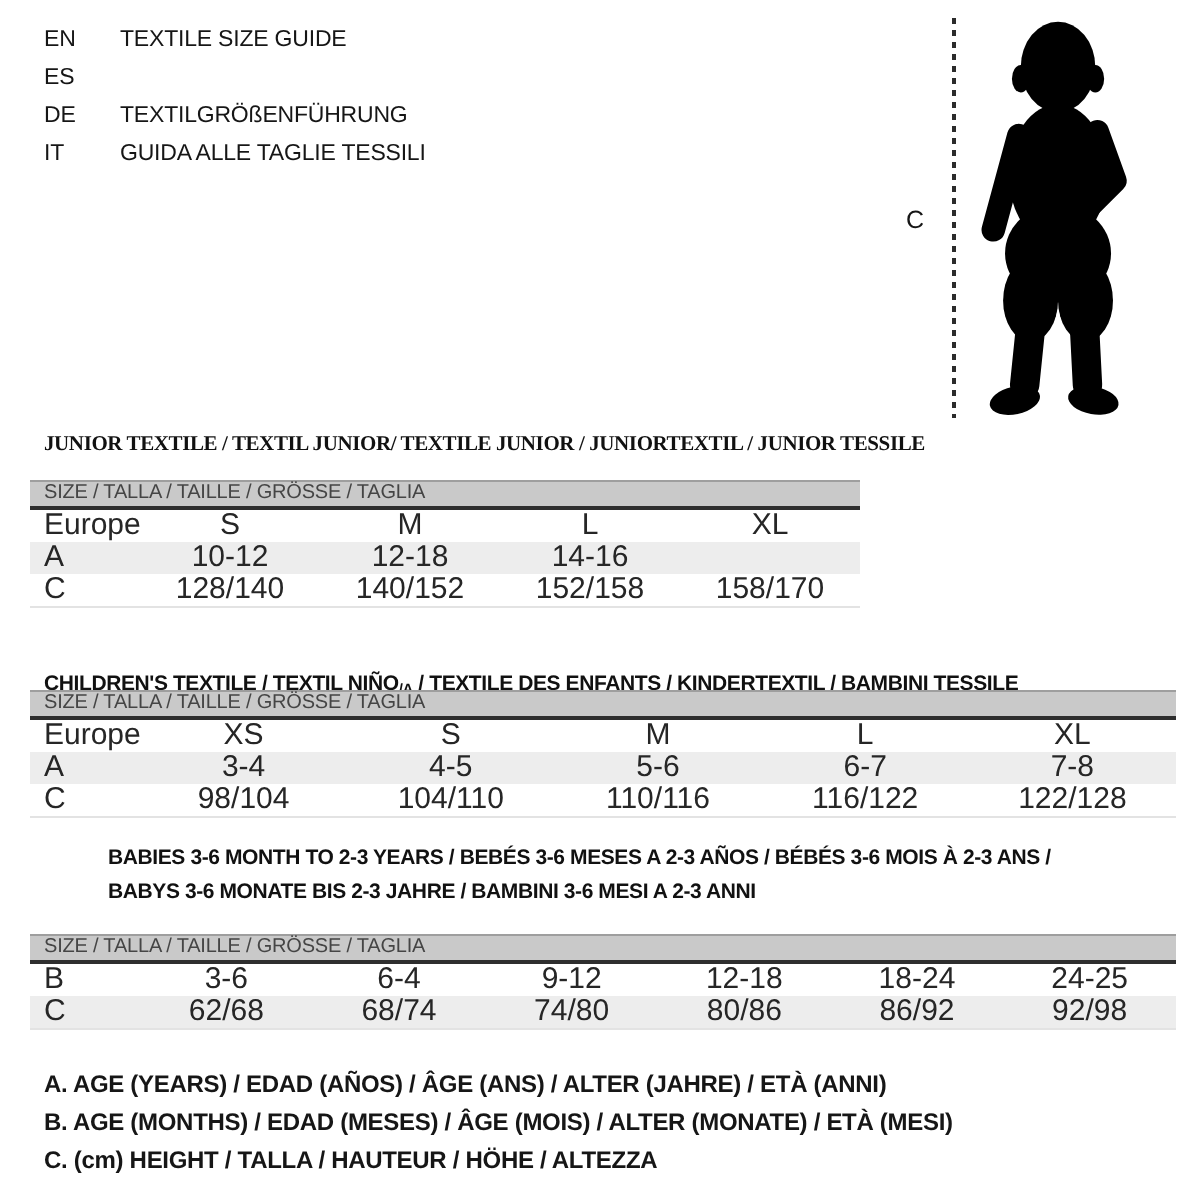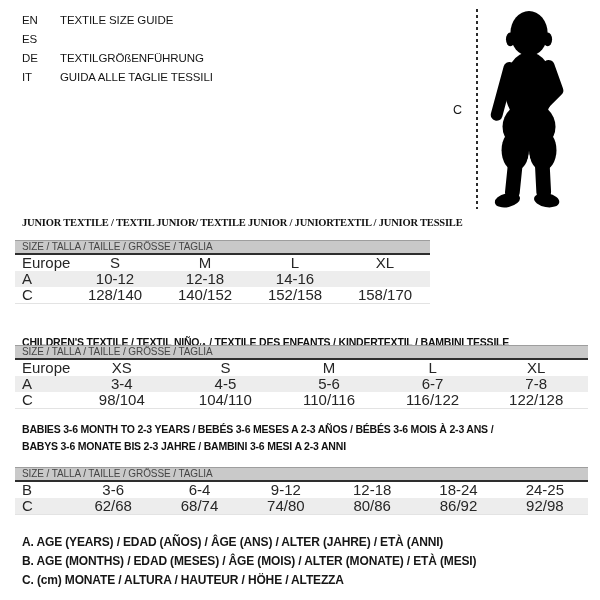--- a/index.html
+++ b/index.html
@@ -150,7 +150,7 @@
 </div>
 
 <div class="section sec-babies">
-  <div class="sec-heading" style="top:421px;">
+  <div class="sec-heading" style="top:421px;margin-left:32px;">
     <div>BABIES 3-6 MONTH TO 2-3 YEARS / BEBÉS 3-6 MESES A 2-3 AÑOS / BÉBÉS 3-6 MOIS À 2-3 ANS /</div>
     <div>BABYS 3-6 MONATE BIS 2-3 JAHRE / BAMBINI 3-6 MESI A 2-3 ANNI</div>
   </div>

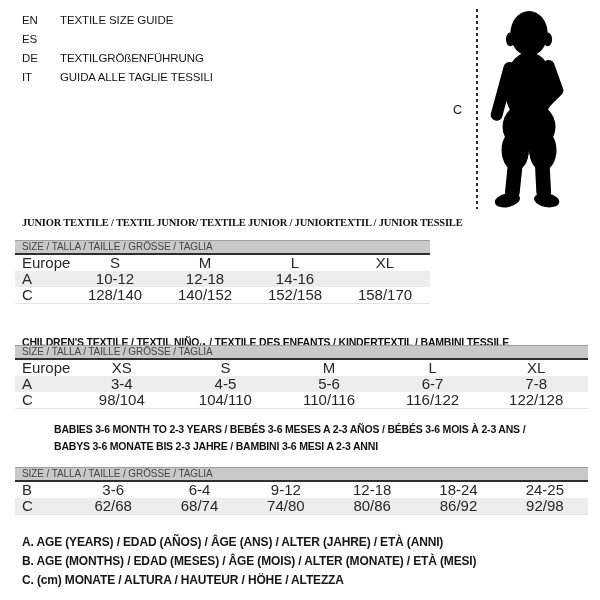--- a/index.html
+++ b/index.html
@@ -180,7 +180,7 @@
 <div class="footnotes">
   <div class="footnote">A. AGE (YEARS) / EDAD (AÑOS) / ÂGE (ANS) / ALTER (JAHRE) / ETÀ (ANNI)</div>
   <div class="footnote">B. AGE (MONTHS) / EDAD (MESES) / ÂGE (MOIS) / ALTER (MONATE) / ETÀ (MESI)</div>
-  <div class="footnote">C. (cm) MONATE / ALTURA / HAUTEUR / HÖHE / ALTEZZA</div>
+  <div class="footnote">C. (cm) HEIGHT / TALLA / HAUTEUR / HÖHE / ALTEZZA</div>
 </div>
 
 </body></html>

